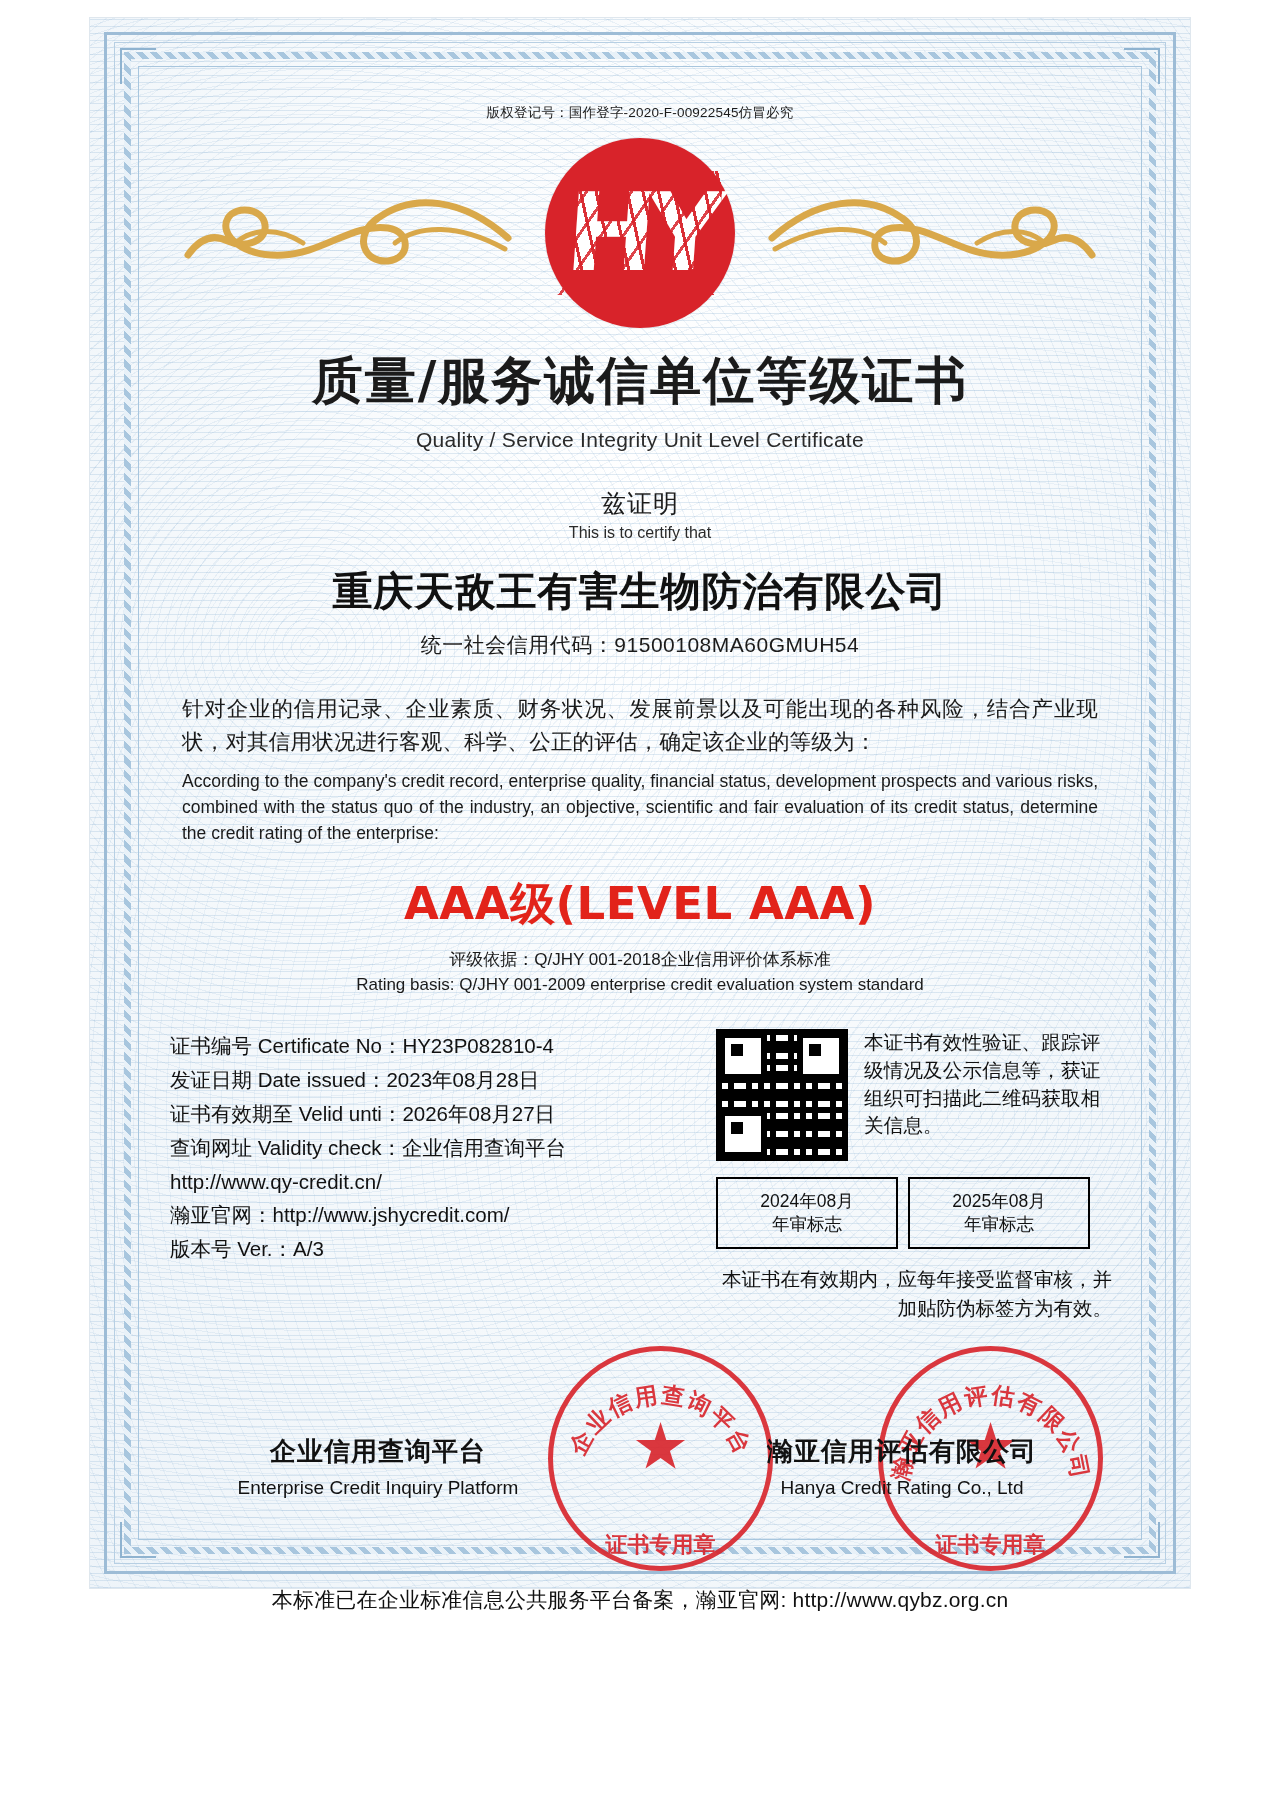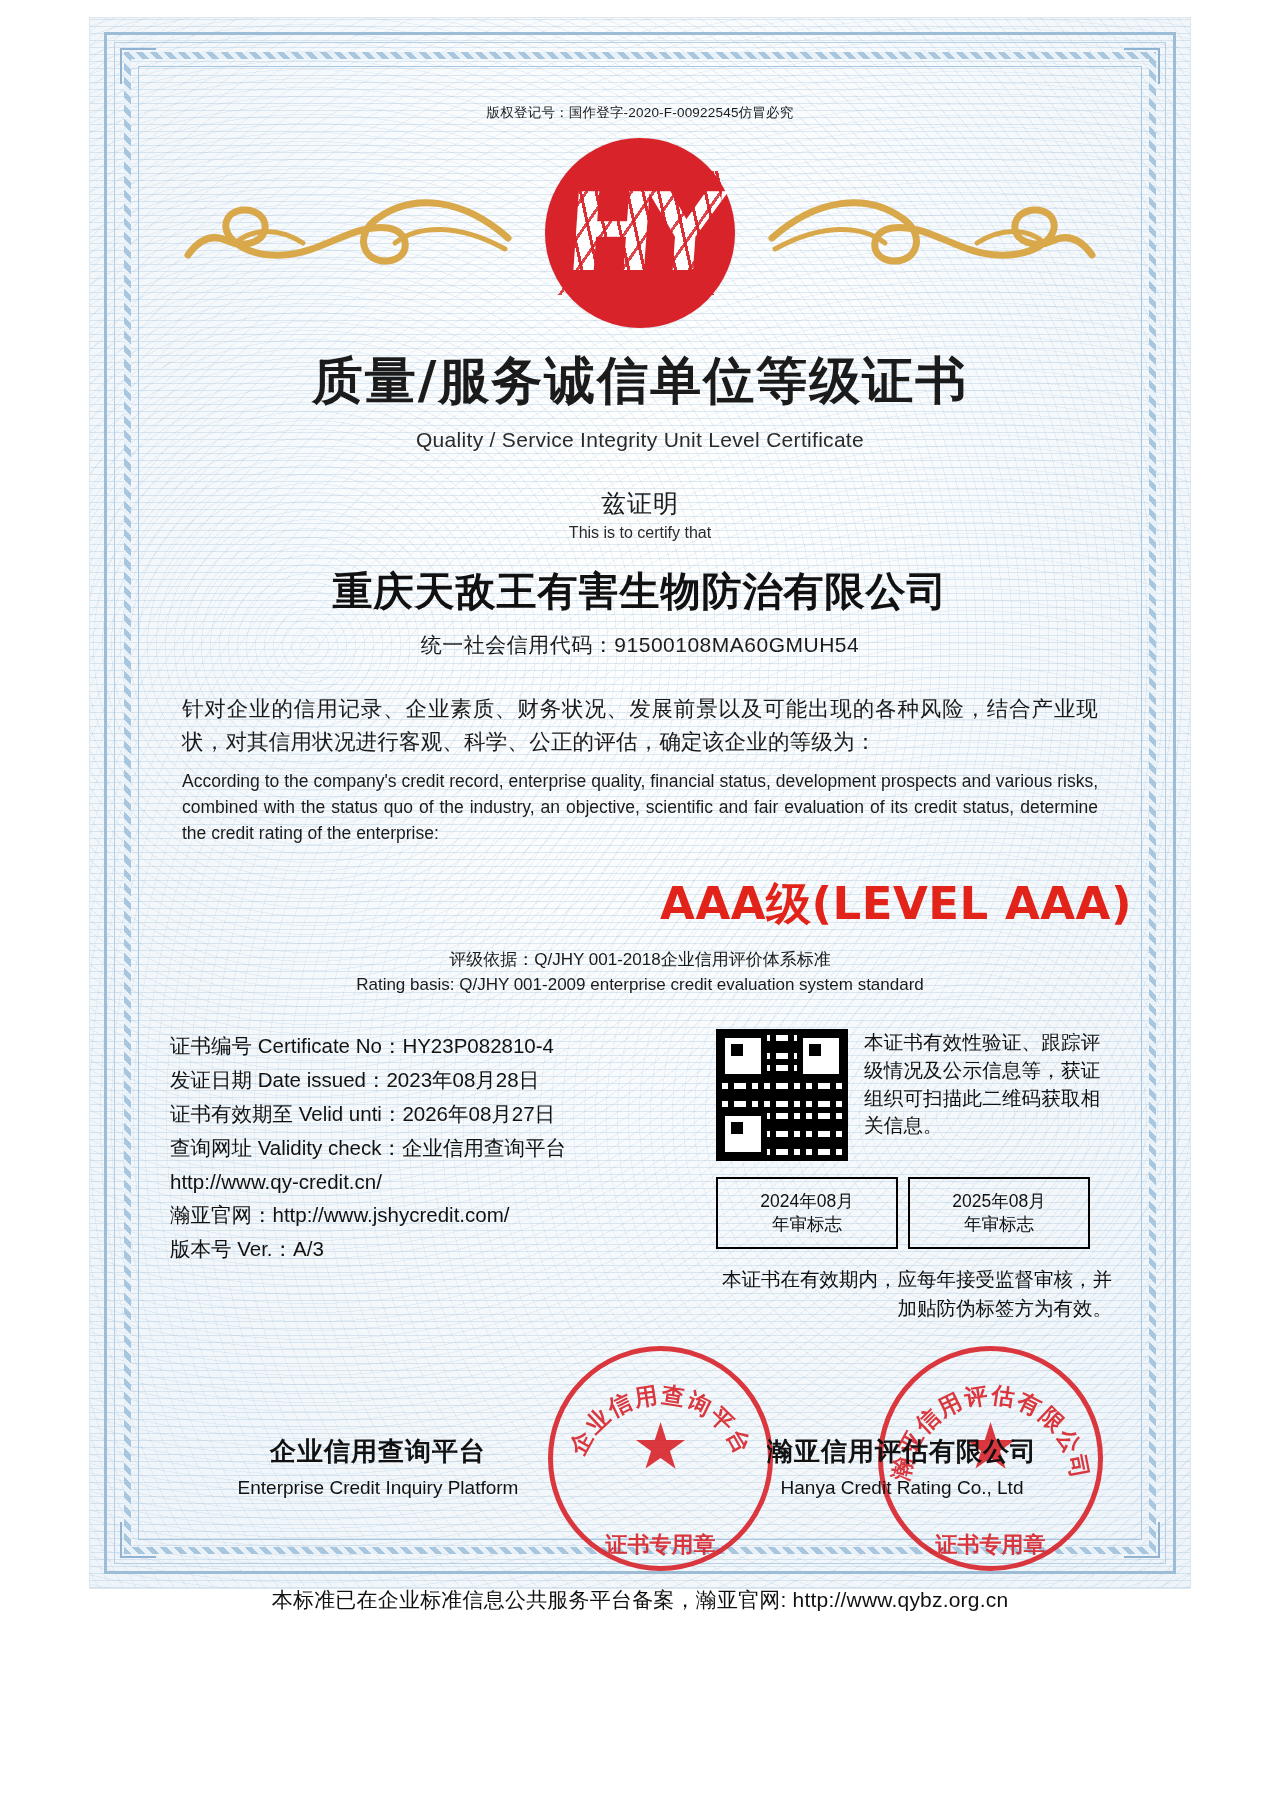--- a/index.html
+++ b/index.html
@@ -213,7 +213,7 @@
   }
 
   .level {
-    text-align: right;
+    text-align: center;
     font-size: 45px;
     font-weight: bold;
     color: #e2231a;

